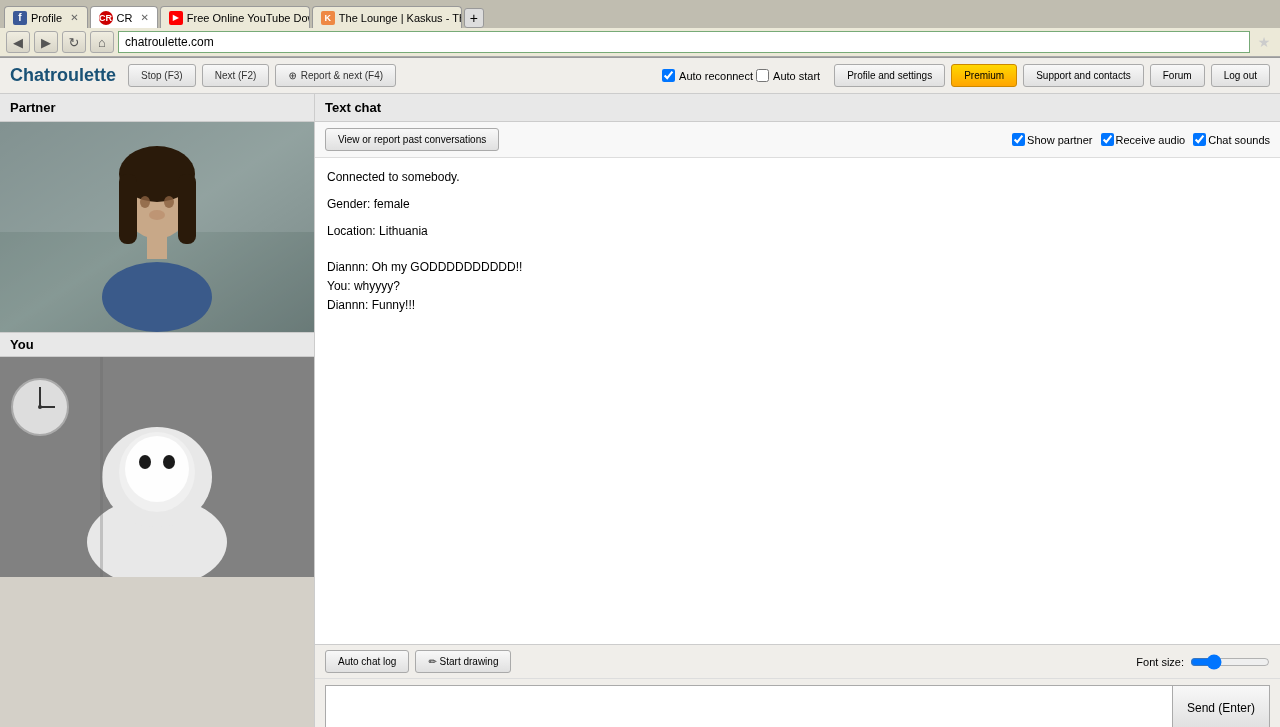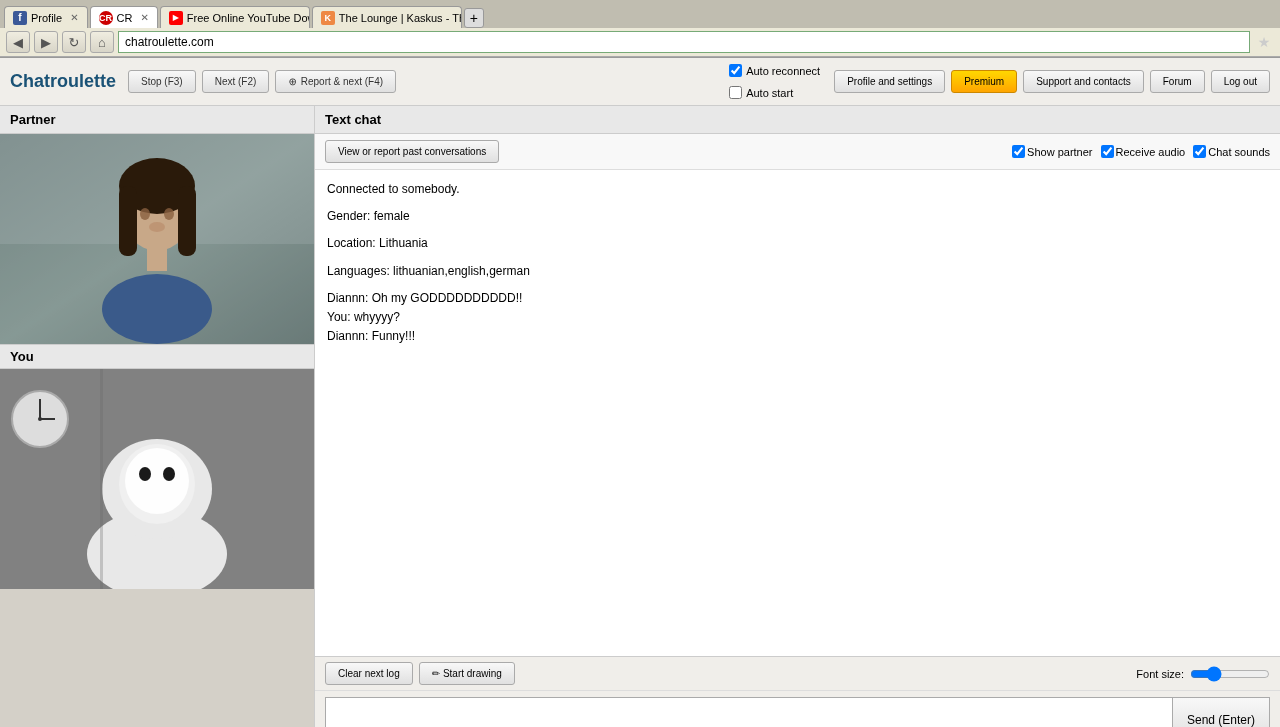--- a/index.html
+++ b/index.html
@@ -26,7 +26,7 @@
     .btn-next { color: #333; }
     .btn-premium { background: linear-gradient(to bottom, #ffd700, #ffa500); border-color: #cc8800; }
     .toolbar-spacer { flex: 1; }
-    .toolbar-checks { display: flex; flex-direction: column; gap: 9px; margin-right: 8px; }
+    .toolbar-checks { display: flex; flex-direction: row; gap: 3px; margin-right: 8px; }
     .check-row { display: flex; align-items: center; gap: 4px; font-size: 11px; }
     .check-row input[type=checkbox] { width: 13px; height: 13px; }
 

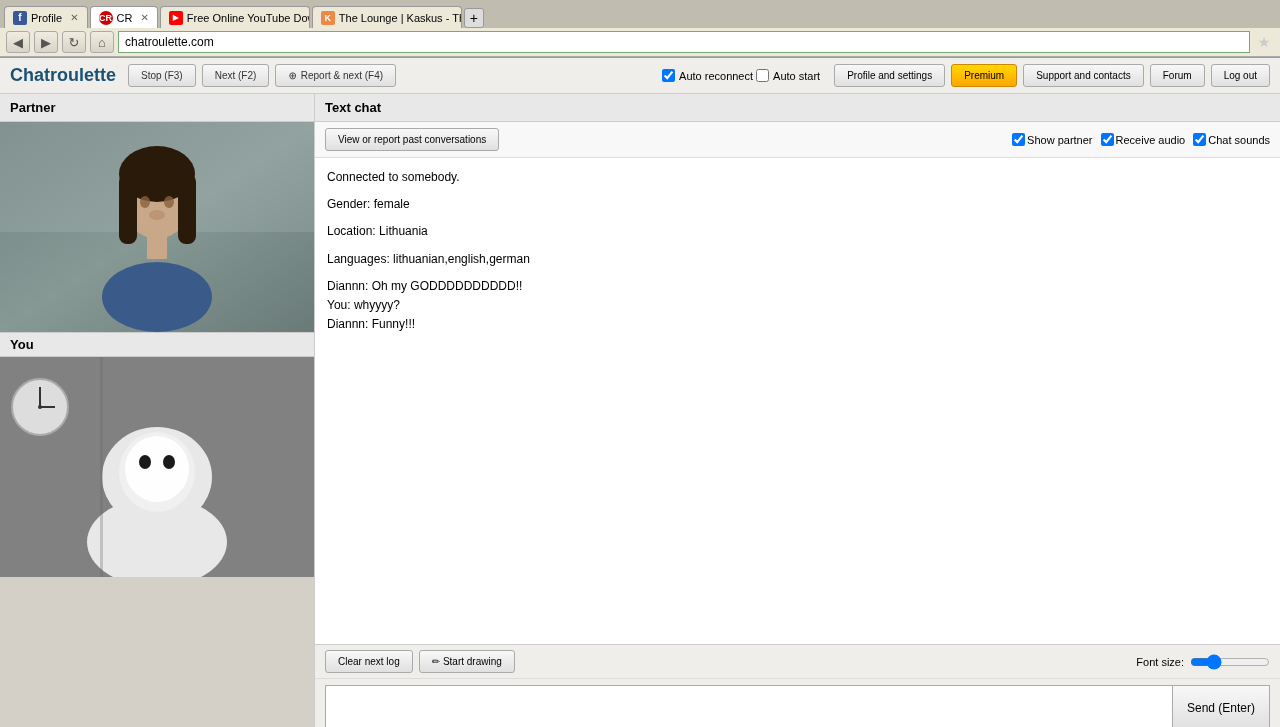--- a/index.html
+++ b/index.html
@@ -237,7 +237,6 @@
         <div style="height: 8px;"></div>
         <div>Location: Lithuania</div>
         <div style="height: 8px;"></div>
-        <div>Languages: lithuanian,english,german</div>
         <div style="height: 8px;"></div>
         <div>Diannn: Oh my GODDDDDDDDDD!!</div>
         <div>You: whyyyy?</div>

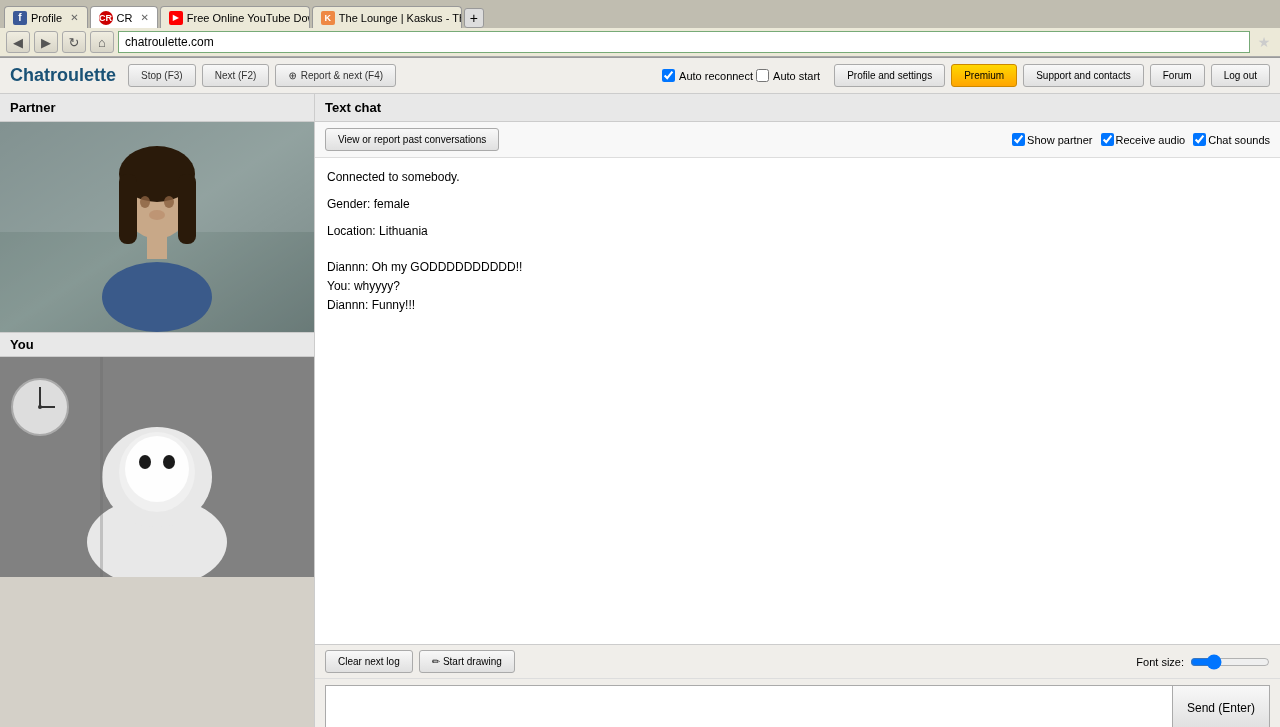--- a/index.html
+++ b/index.html
@@ -245,7 +245,7 @@
     <div class="chat-bottom">
       <div class="chat-actions">
         <div class="chat-actions-left">
-          <button class="btn">Clear next log</button>
+          <button class="btn">Auto chat log</button>
           <button class="btn">
             <span>✏</span>
             <span>Start drawing</span>

